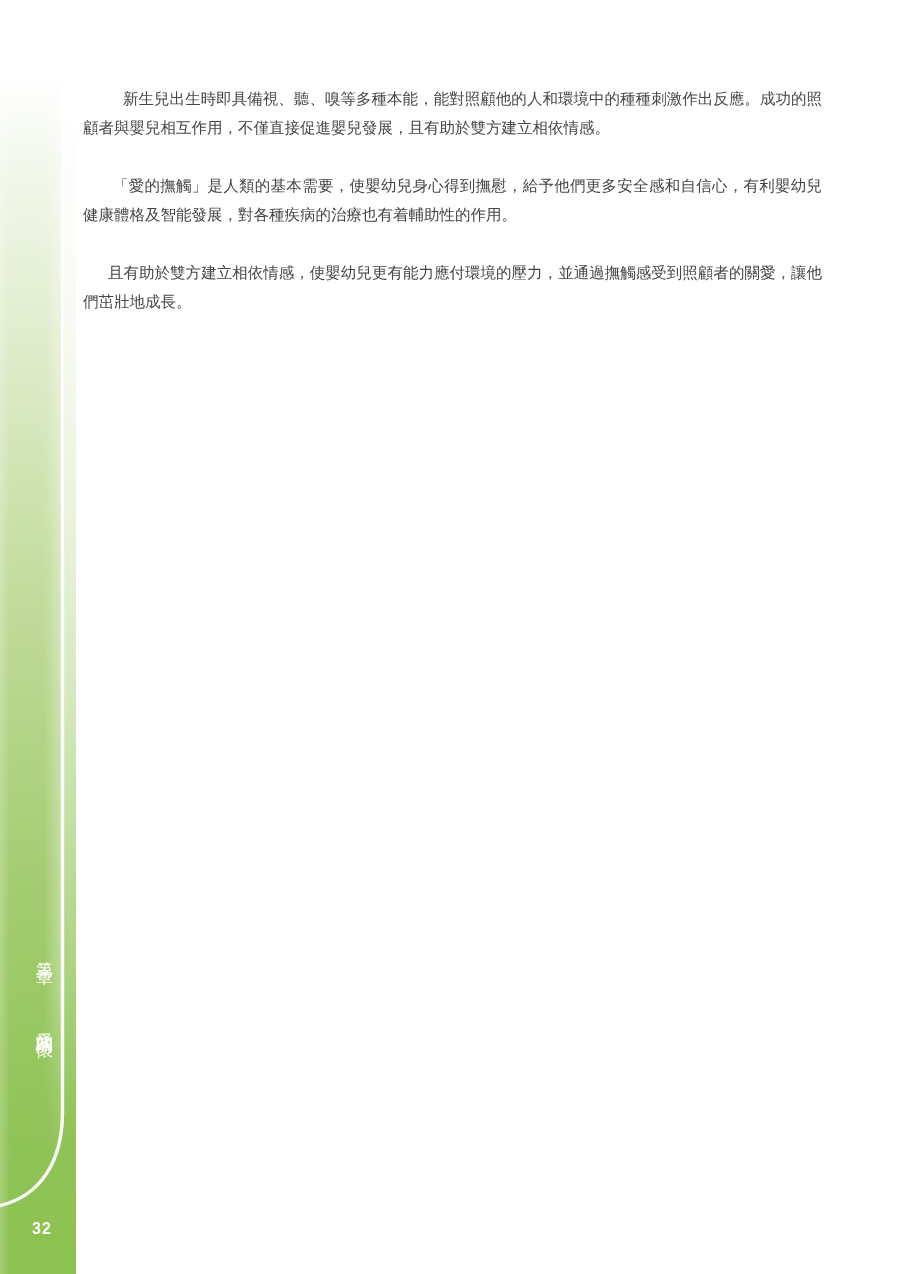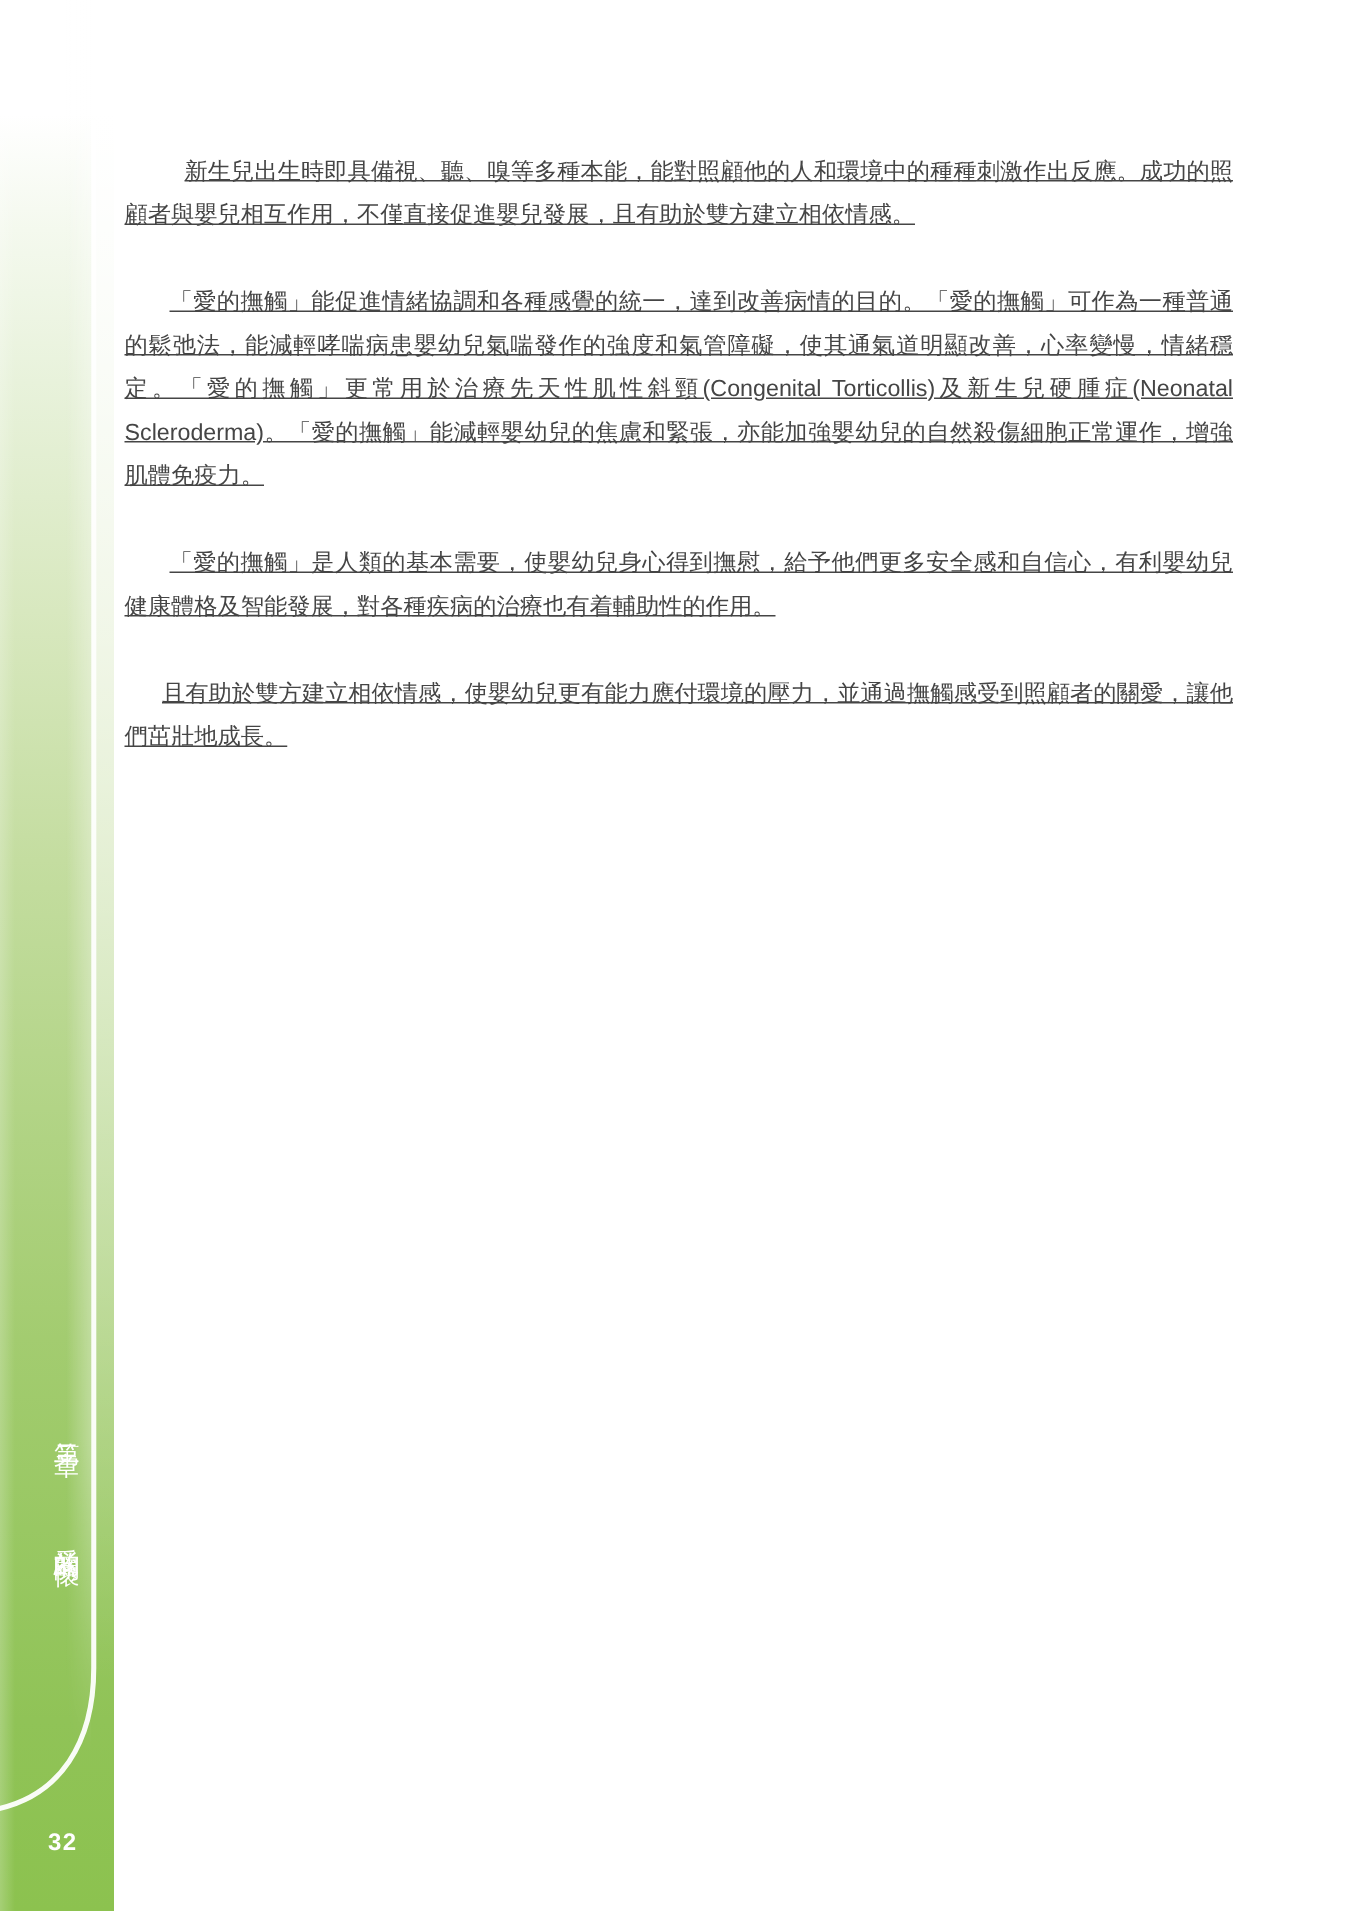--- a/index.html
+++ b/index.html
@@ -91,7 +91,7 @@
     line-height: 29px;
     text-align: justify;
   }
-  .content p { margin: 16px 0 29px 0; padding: 0; text-decoration: underline; }
+  .content p { margin: 0 0 29px 0; padding: 0; }
   .content p.ind-a { text-indent: 40px; }
   .content p.ind-b { text-indent: 30px; }
   .content p.ind-c { text-indent: 25px; }

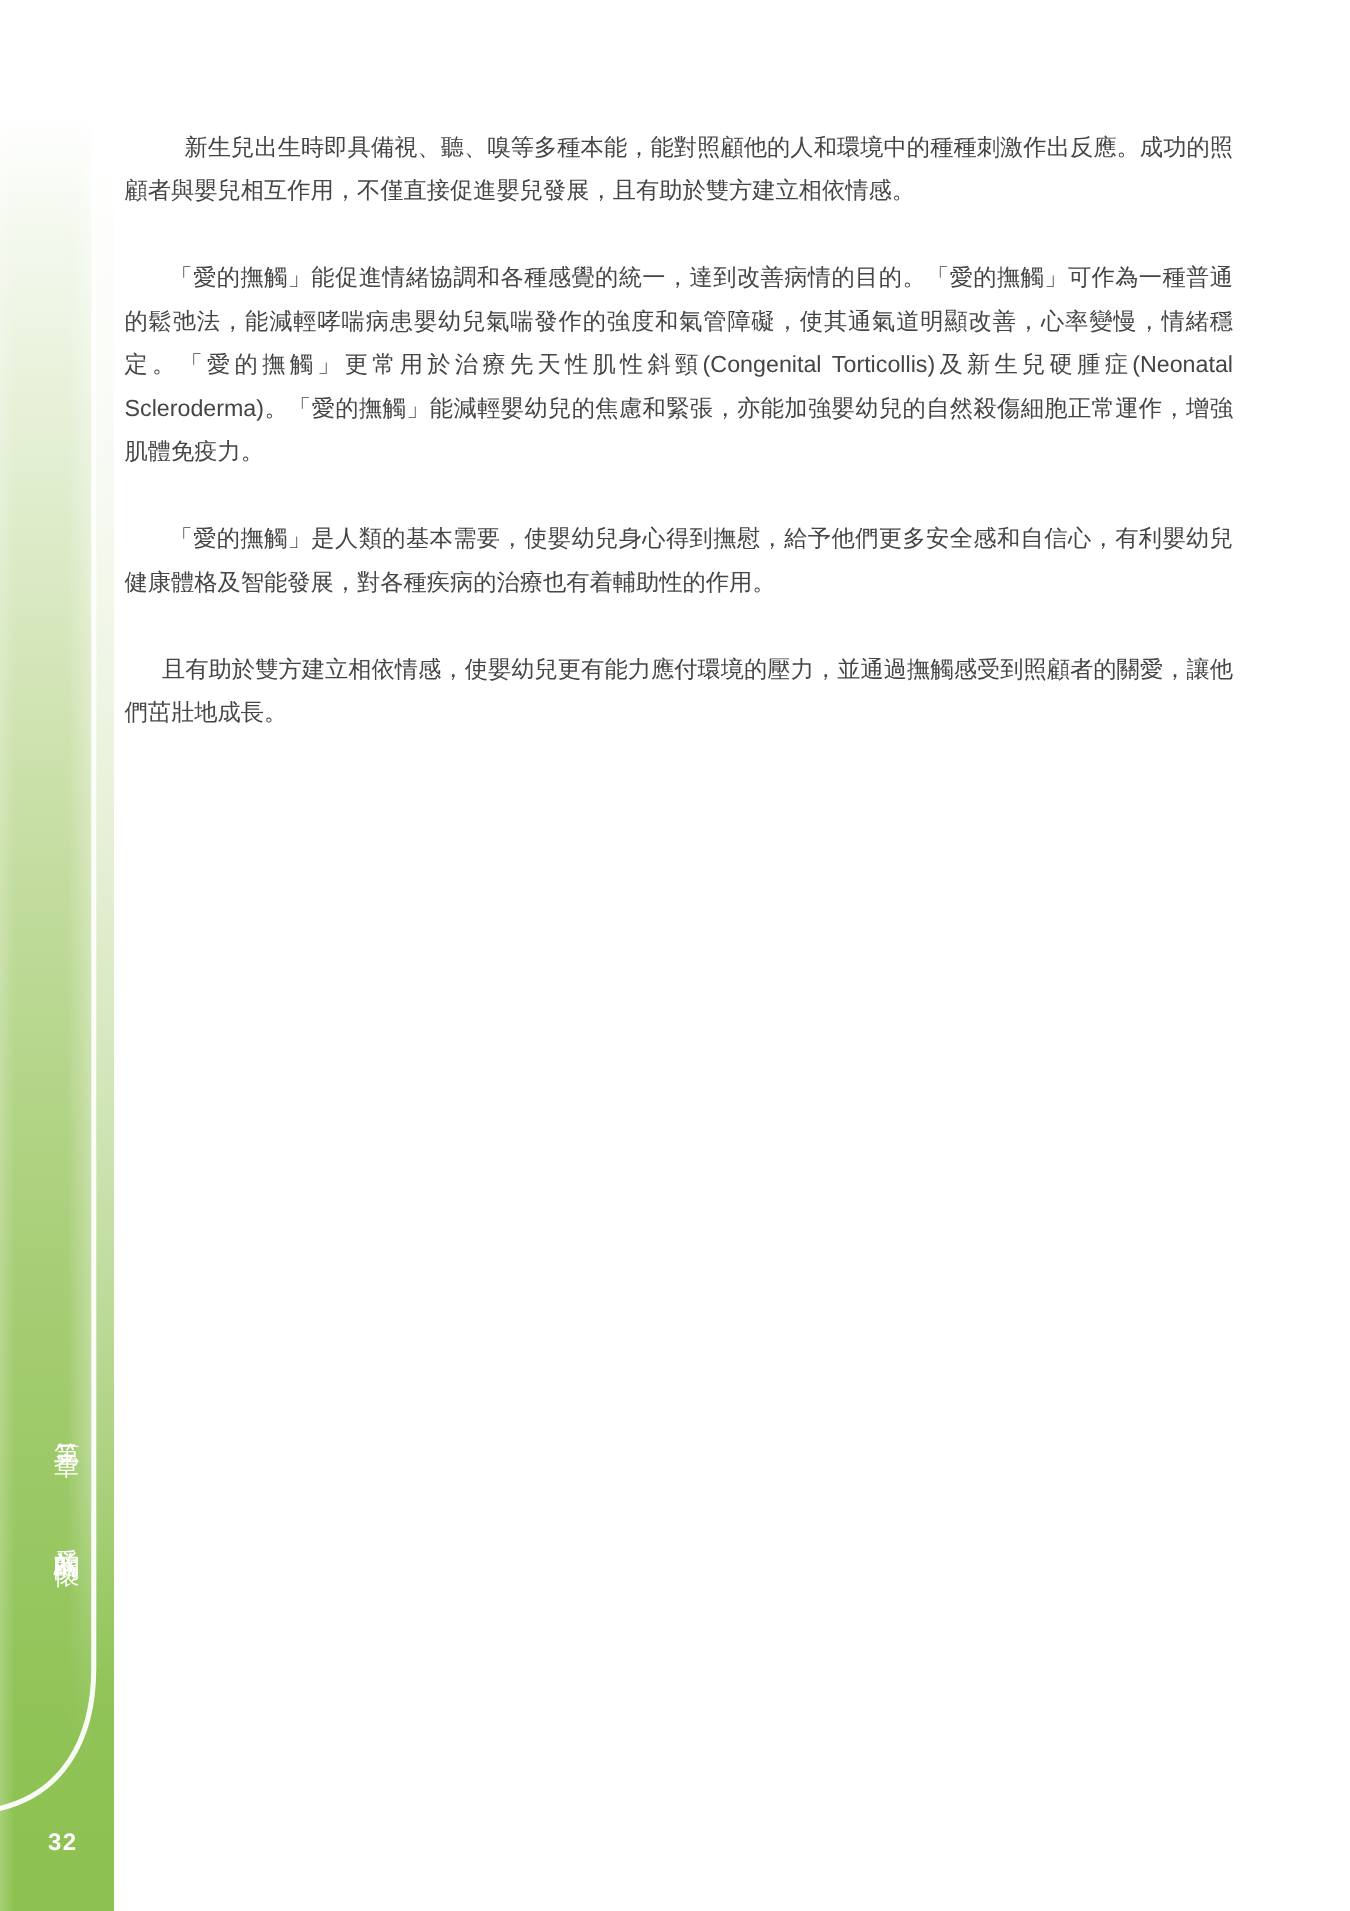--- a/index.html
+++ b/index.html
@@ -117,7 +117,6 @@
 
   <main class="content">
     <p class="ind-a">新生兒出生時即具備視、聽、嗅等多種本能，能對照顧他的人和環境中的種種刺激作出反應。成功的照顧者與嬰兒相互作用，不僅直接促進嬰兒發展，且有助於雙方建立相依情感。</p>
-    <p class="ind-b">「愛的撫觸」能促進情緒協調和各種感覺的統一，達到改善病情的目的。「愛的撫觸」可作為一種普通的鬆弛法，能減輕哮喘病患嬰幼兒氣喘發作的強度和氣管障礙，使其通氣道明顯改善，心率變慢，情緒穩定。「愛的撫觸」更常用於治療先天性肌性斜頸(Congenital Torticollis)及新生兒硬腫症(Neonatal Scleroderma)。「愛的撫觸」能減輕嬰幼兒的焦慮和緊張，亦能加強嬰幼兒的自然殺傷細胞正常運作，增強肌體免疫力。</p>
     <p class="ind-b">「愛的撫觸」是人類的基本需要，使嬰幼兒身心得到撫慰，給予他們更多安全感和自信心，有利嬰幼兒健康體格及智能發展，對各種疾病的治療也有着輔助性的作用。</p>
     <p class="ind-c">且有助於雙方建立相依情感，使嬰幼兒更有能力應付環境的壓力，並通過撫觸感受到照顧者的關愛，讓他們茁壯地成長。</p>
   </main>

